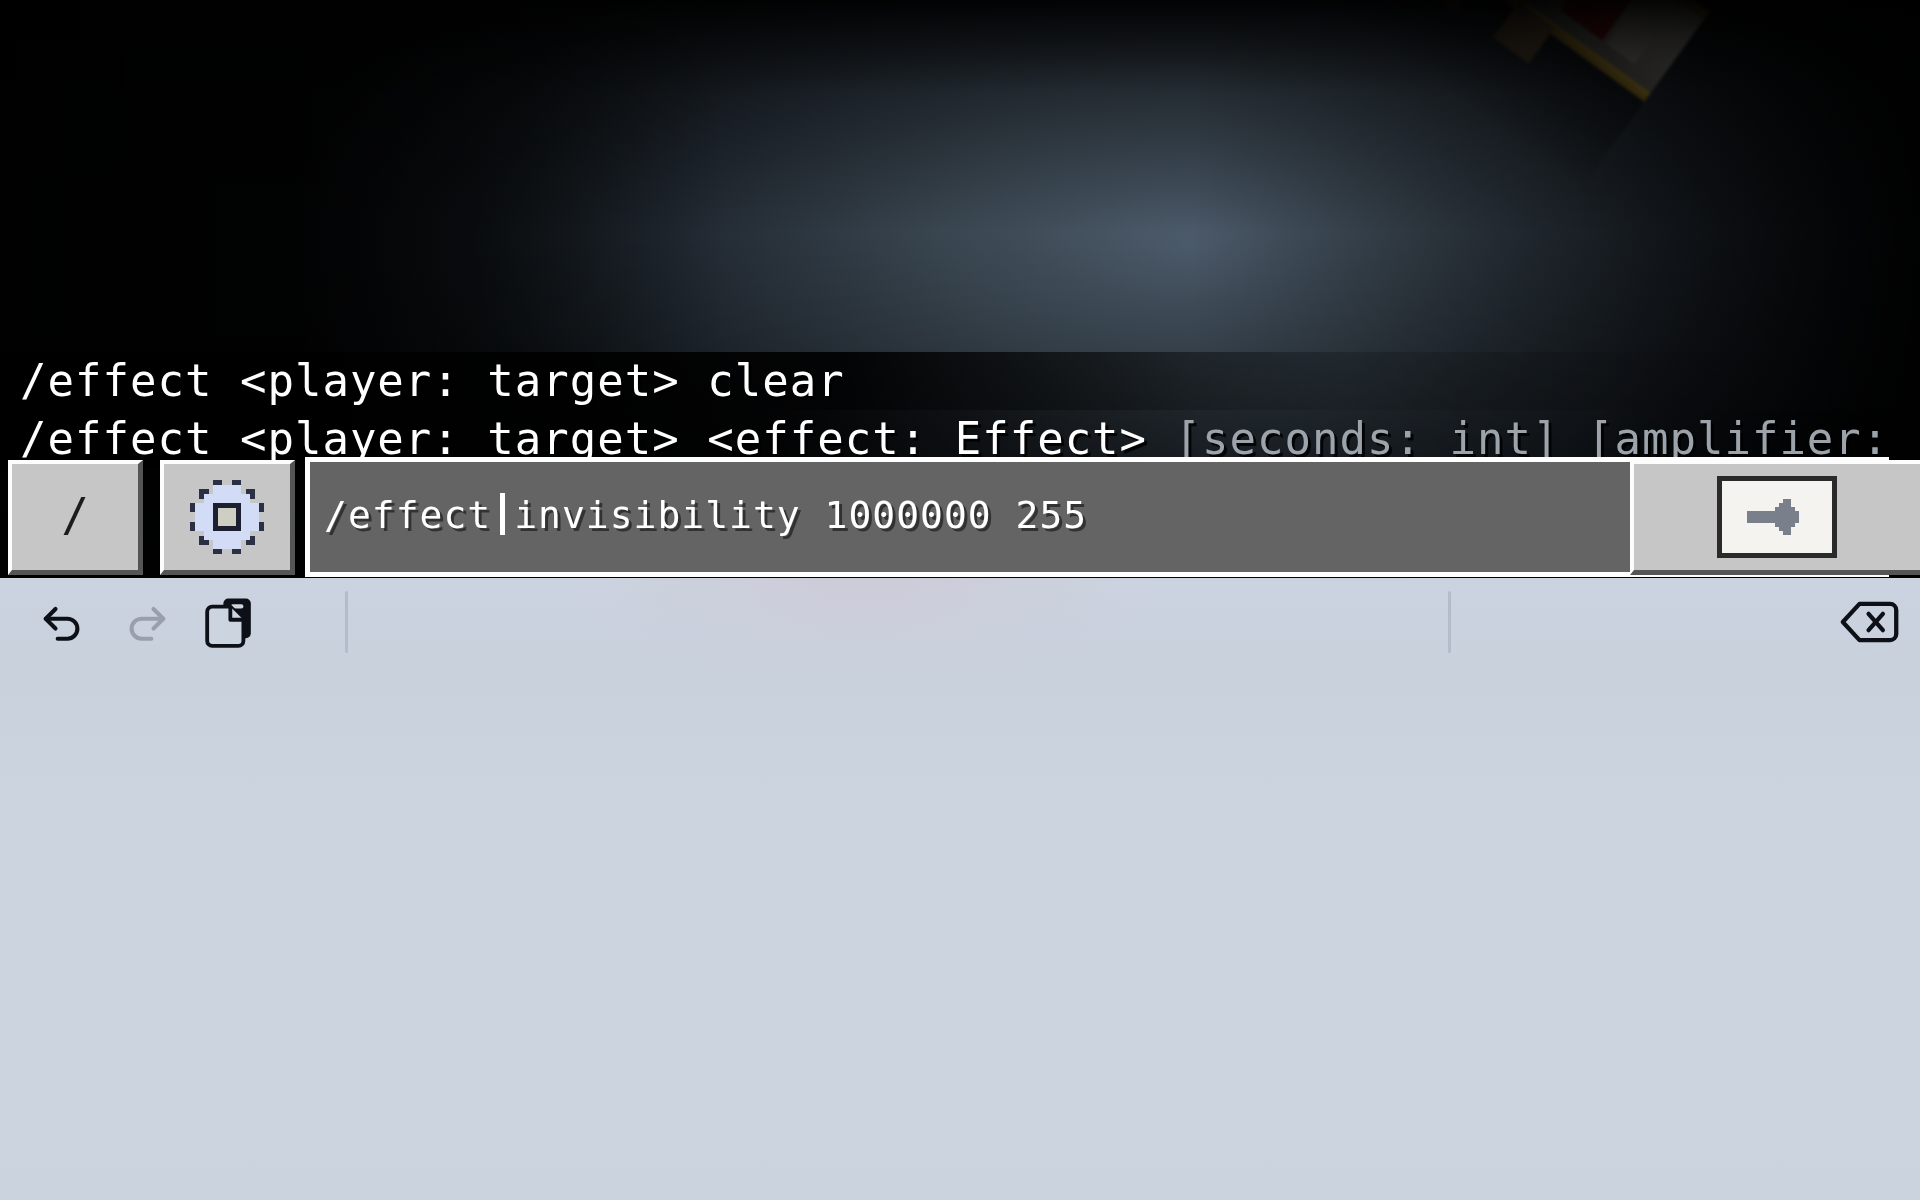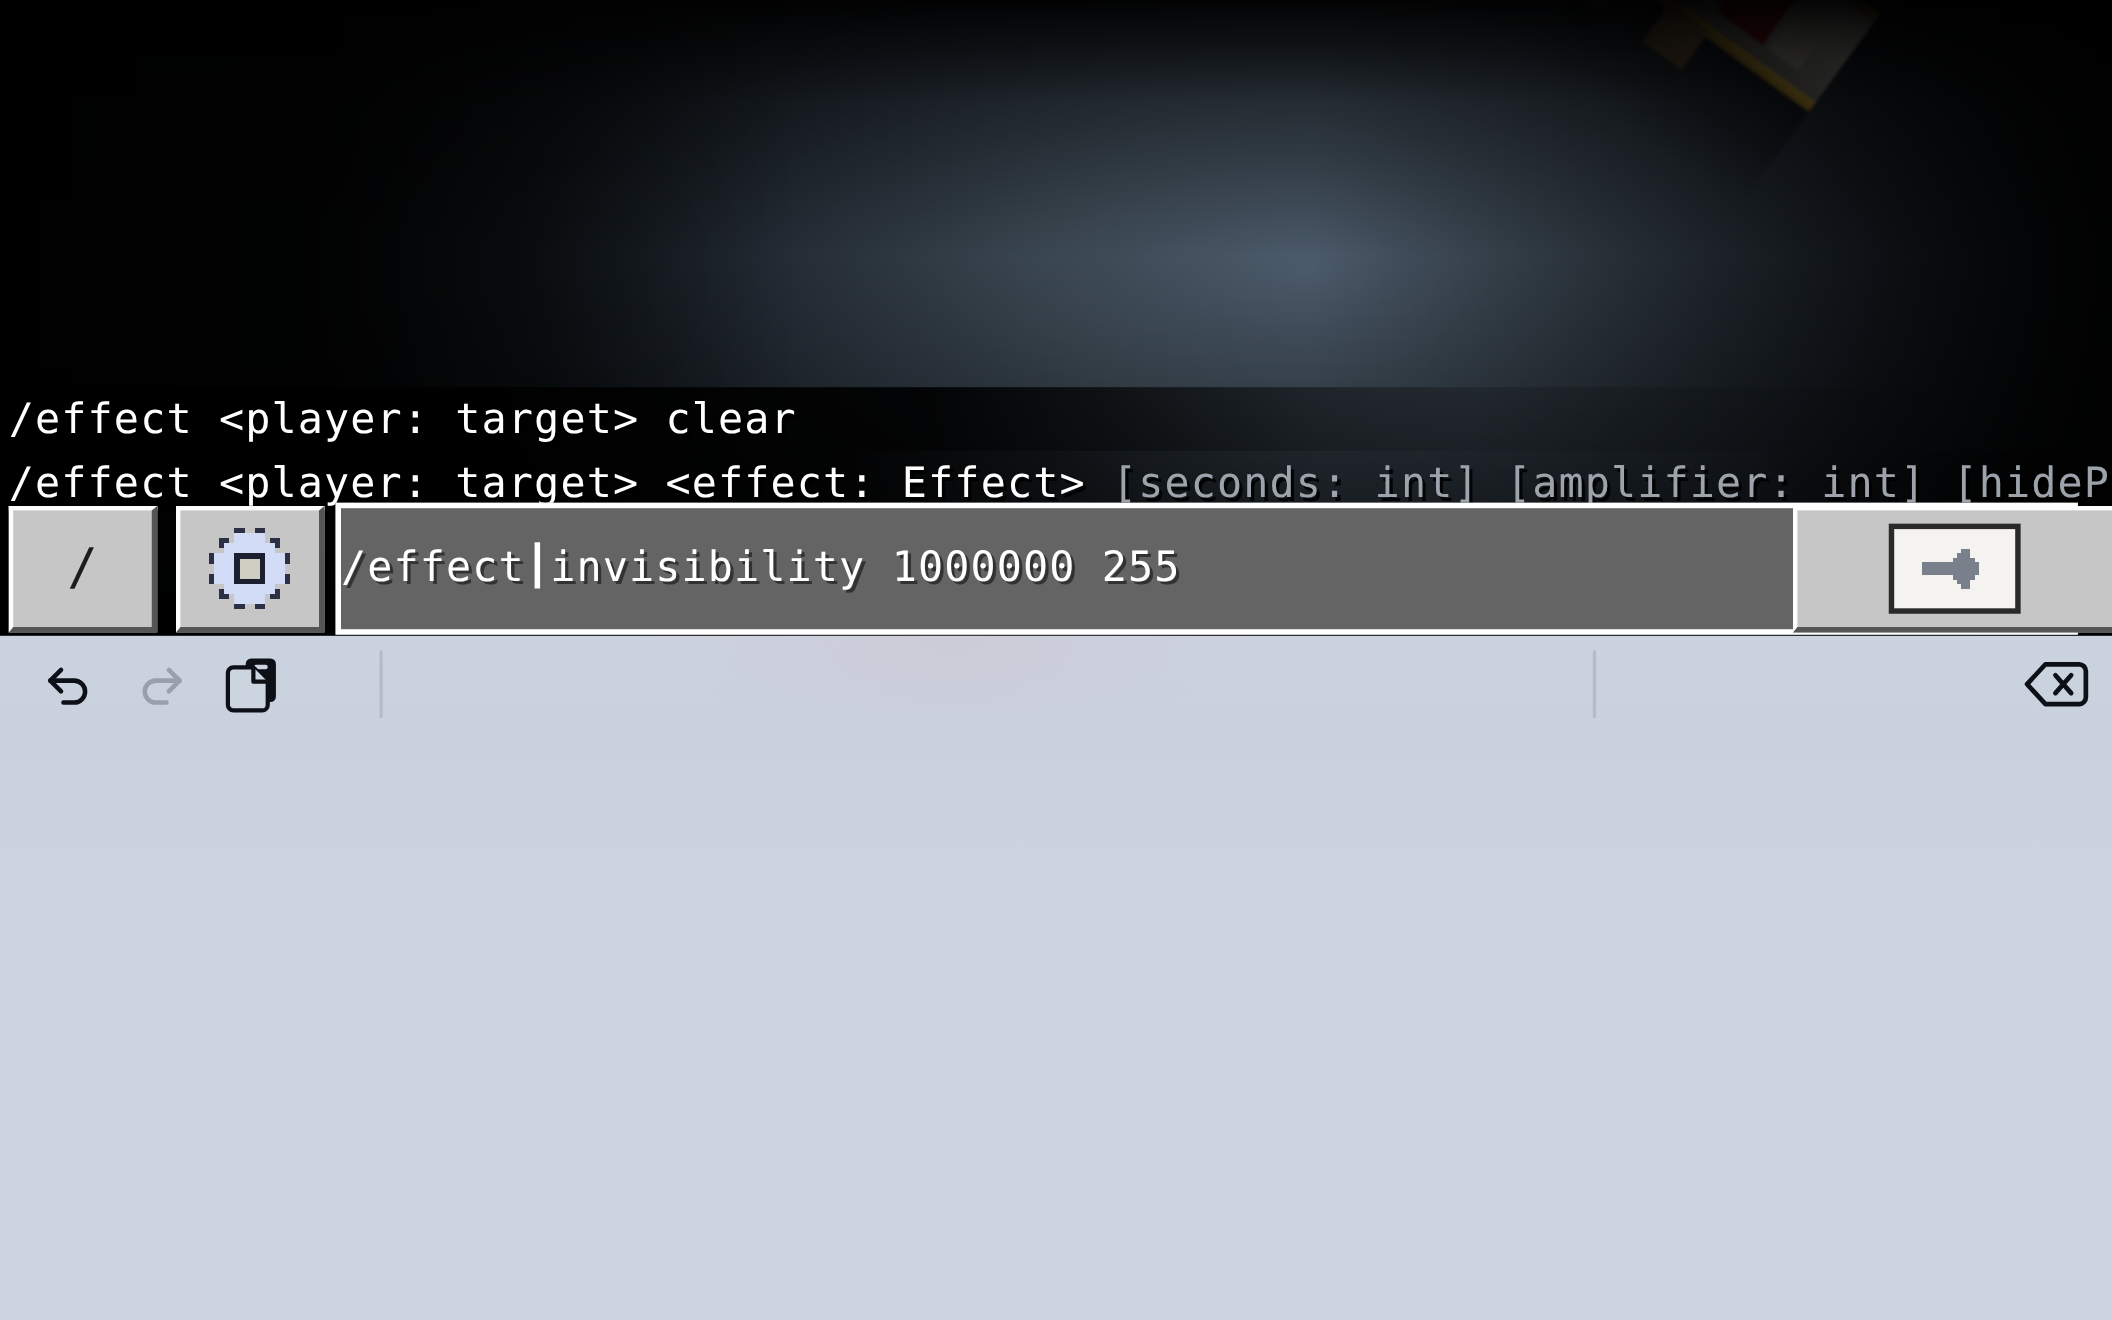--- a/index.html
+++ b/index.html
@@ -74,10 +74,10 @@
   .sugg-line {
     height:58px; line-height:58px;
     font-family:"DejaVu Sans Mono", monospace;
-    font-size:38px; letter-spacing:1px;
+    font-size:44px; letter-spacing:1px;
     color:#ffffff;
     white-space:nowrap;
-    padding-left:8px;
+    padding-left:20px;
     text-shadow:3px 3px 0 rgba(0,0,0,.85);
     overflow:hidden;
   }

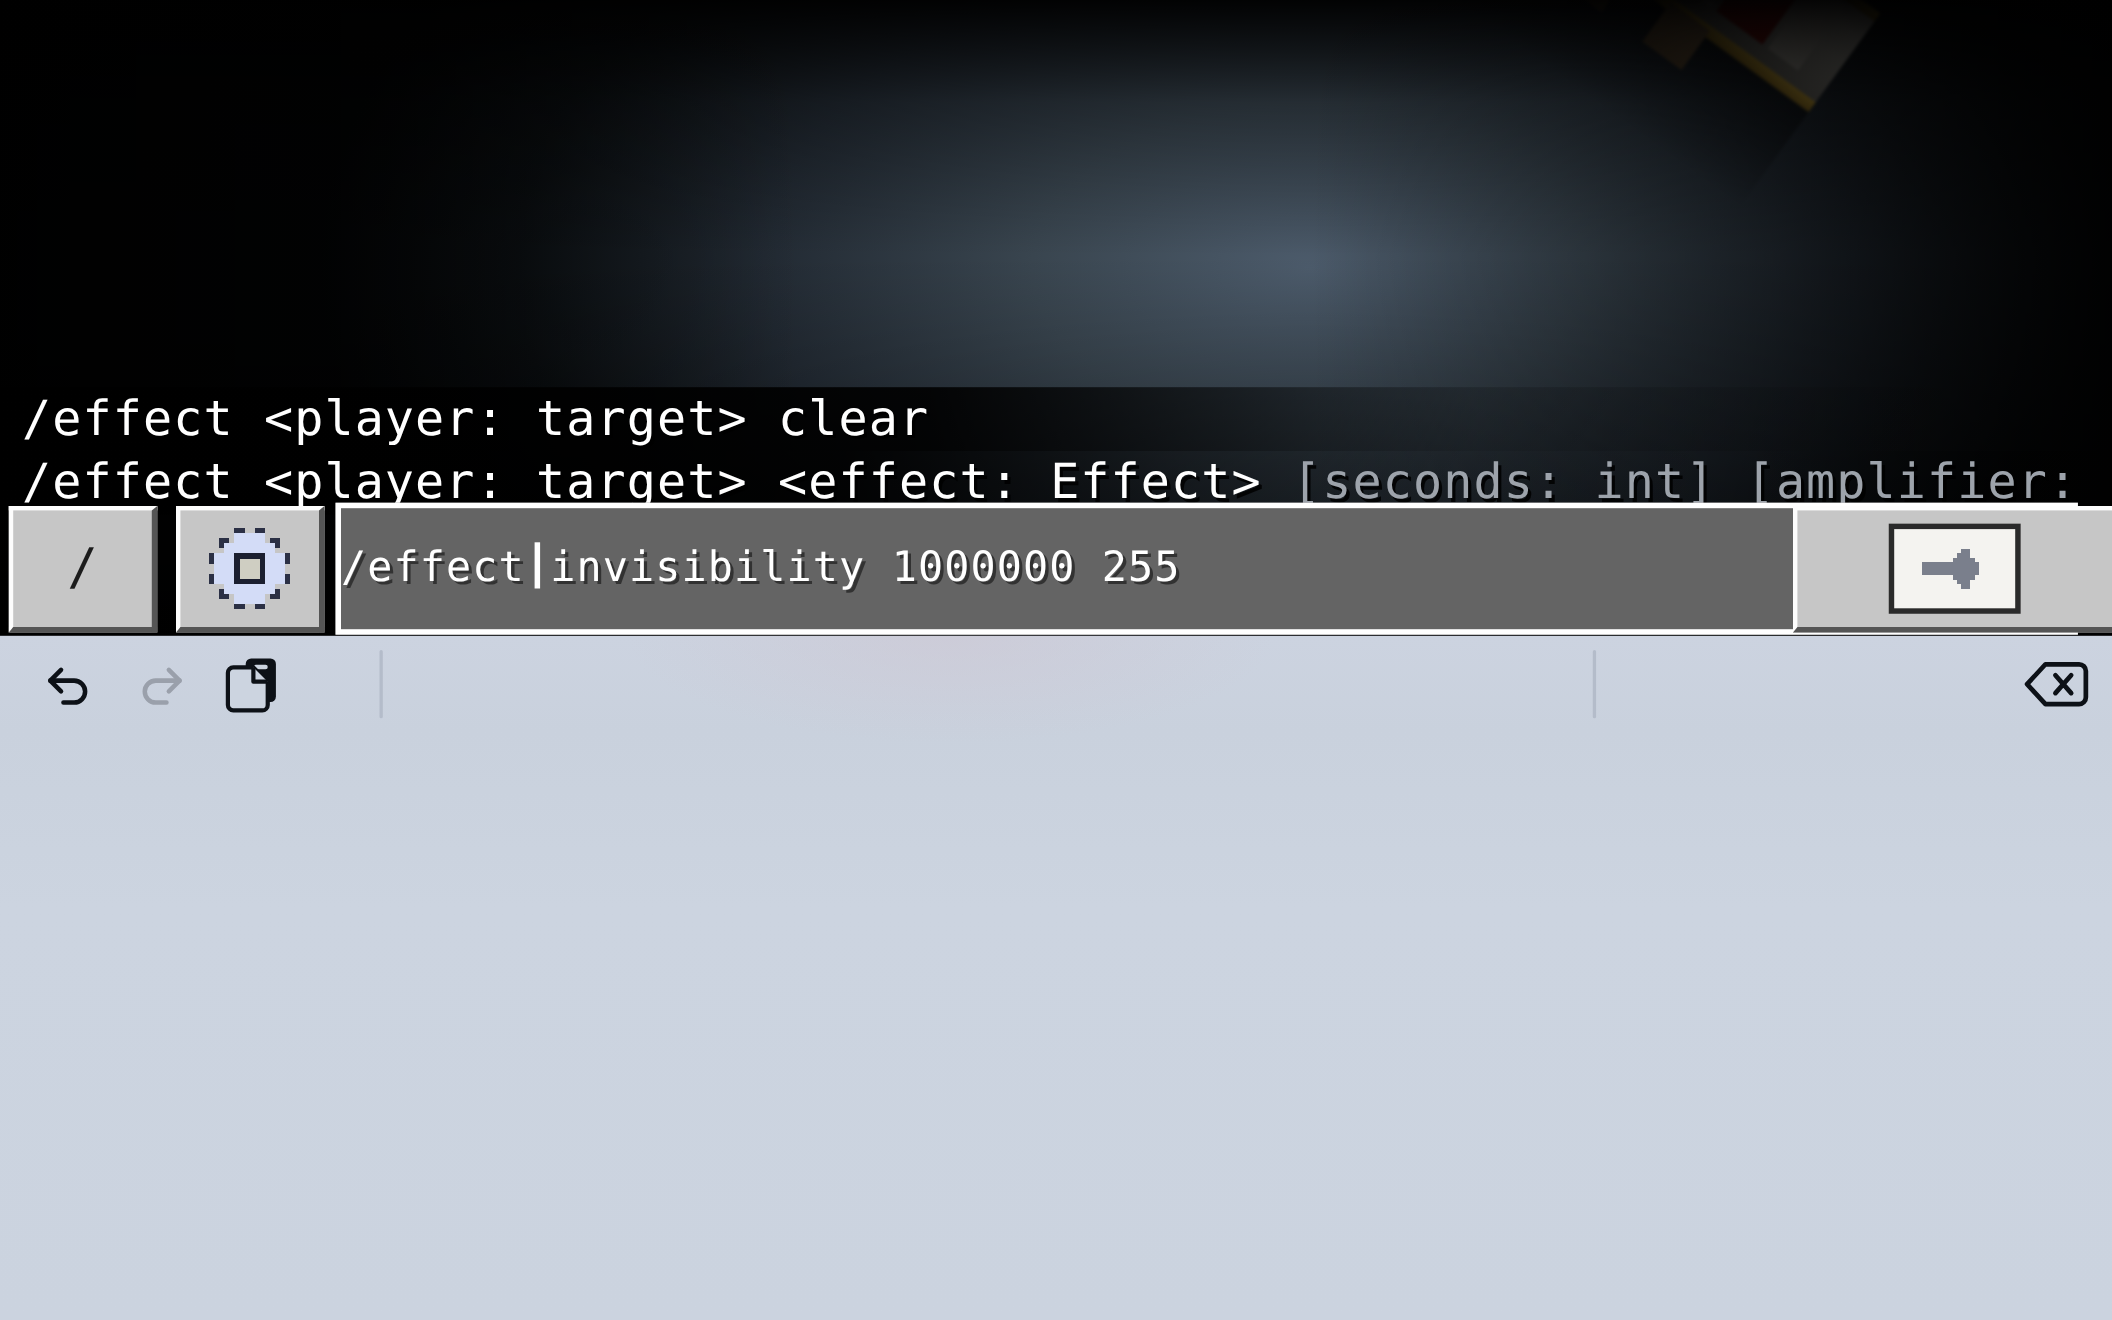--- a/index.html
+++ b/index.html
@@ -116,7 +116,7 @@
     background:#646464;
     border:5px solid #ffffff;
     display:flex; align-items:center;
-    padding-left:0;
+    padding-left:14px;
     overflow:hidden;
     cursor:text;
   }

